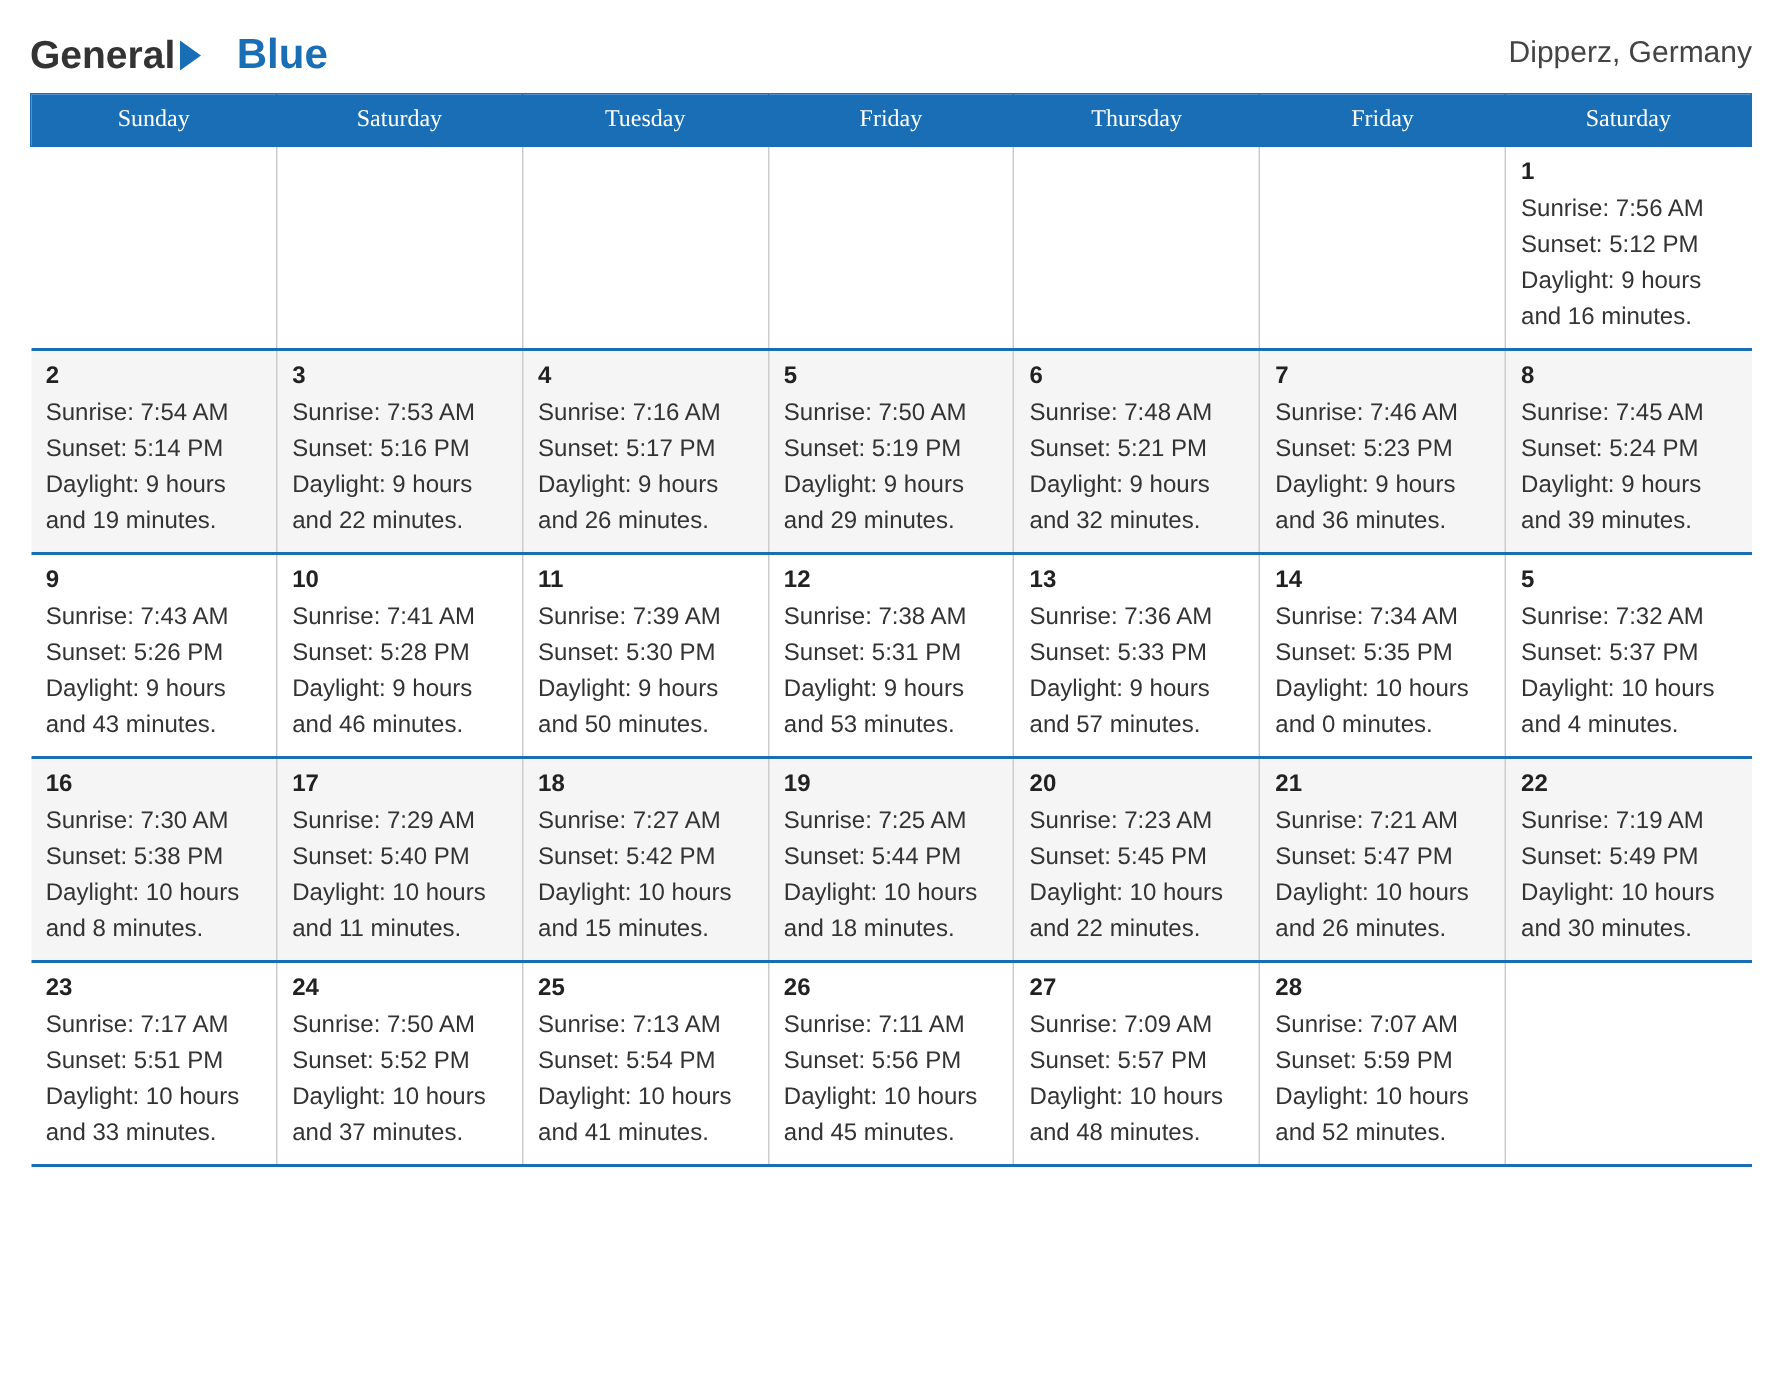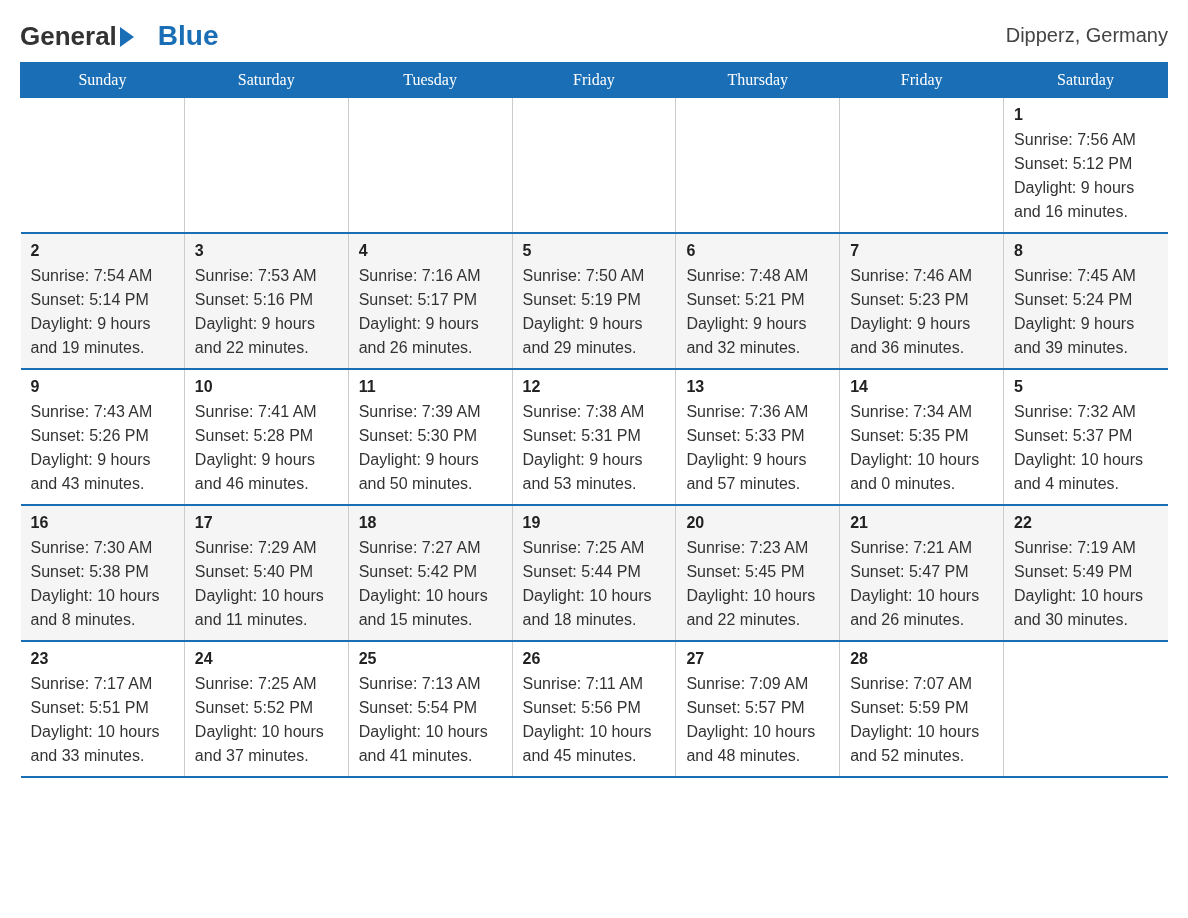--- a/index.html
+++ b/index.html
@@ -296,7 +296,7 @@
         </td>
         <td>
           <div class="day-number">24</div>
-          <div class="day-info">Sunrise: 7:25 AM
+          <div class="day-info">Sunrise: 7:50 AM
 Sunset: 5:52 PM
 Daylight: 10 hours and 37 minutes.</div>
         </td>

